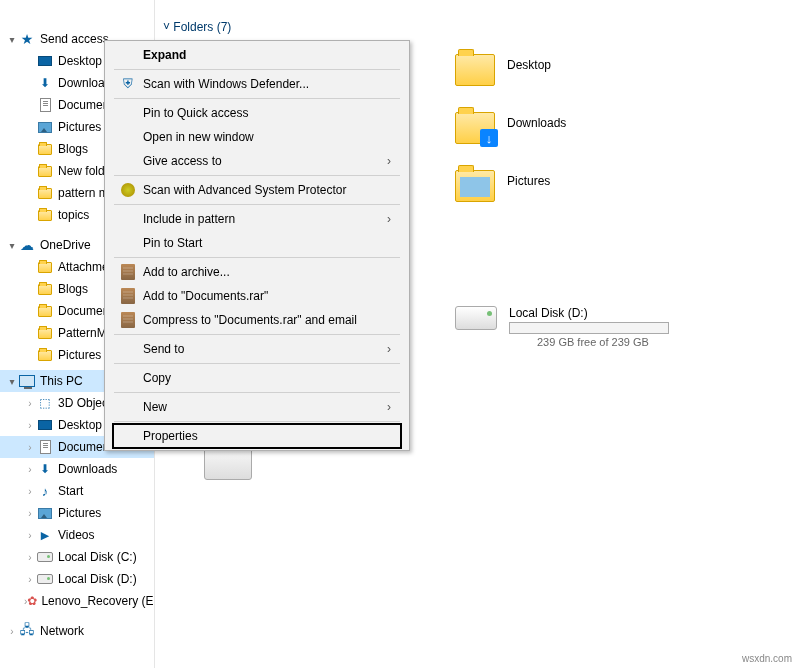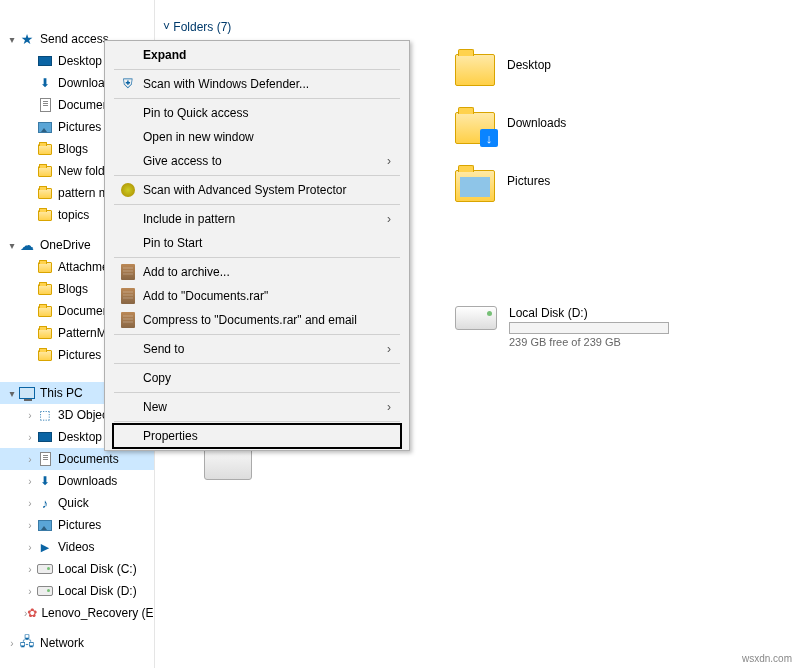--- a/index.html
+++ b/index.html
@@ -56,7 +56,7 @@
   .drive-big { width:42px; height:24px; background:linear-gradient(#fff,#ddd); border:1px solid #aaa; border-radius:3px; margin-right:12px; position:relative; }
   .drive-big::after { content:""; position:absolute; top:4px; right:4px; width:5px; height:5px; background:#77c077; border-radius:50%; }
   .drive-meta .bar { width:160px; height:12px; border:1px solid #aaa; margin:2px 0; background:#f4f4f4; }
-  .drive-meta .sub { color:#666; font-size:11px; }
+  .drive-meta .sub { color:#666; font-size:11px;margin-left:28px; }
 
   
   .peek-drive { position:absolute; left:49px; top:440px; }

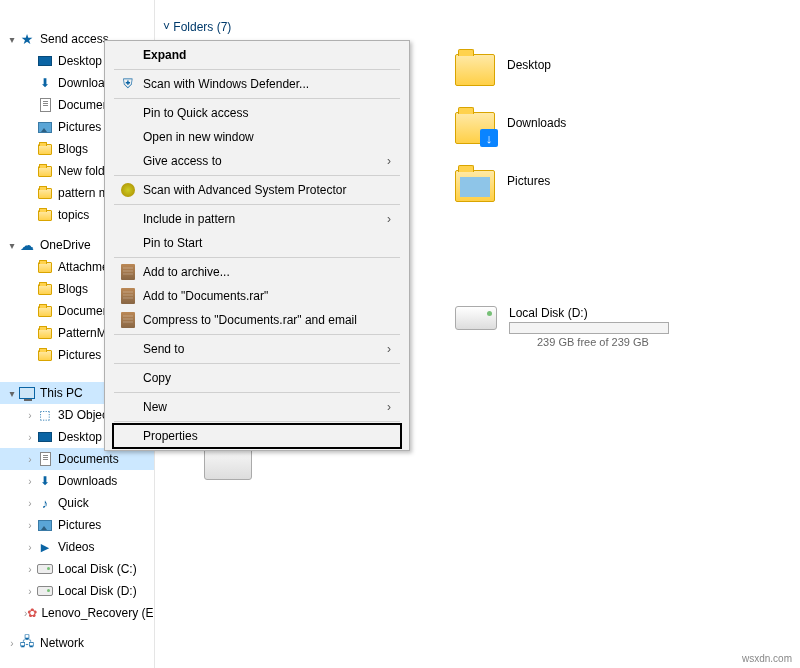--- a/index.html
+++ b/index.html
@@ -187,7 +187,7 @@
       </div>
   </div>
 
-  <div class="nav-section" style="margin-top:16px">
+  <div class="nav-section" style="margin-top:4px">
     <div class="nav-row sel">
       <span class="chev exp"></span>
       <span class="ico">

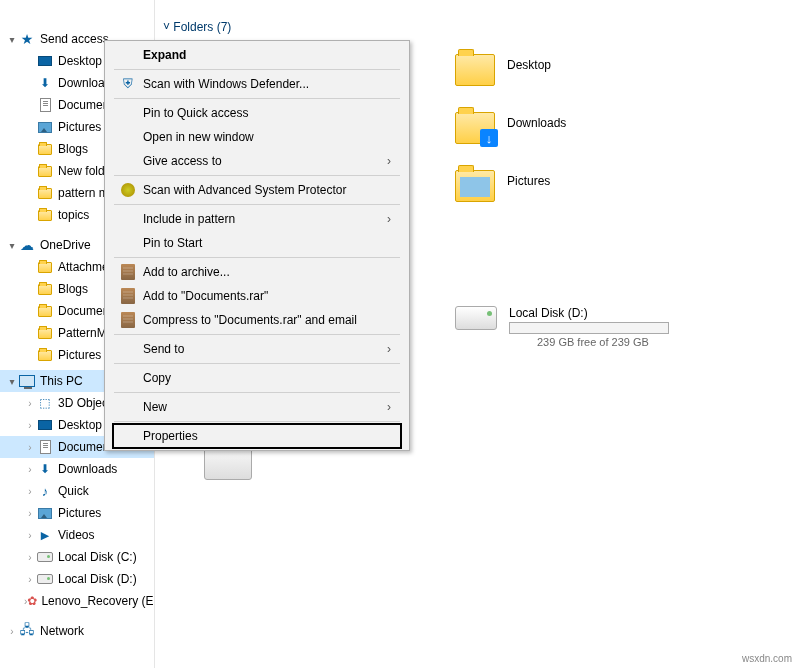--- a/index.html
+++ b/index.html
@@ -222,7 +222,7 @@
     <div class="nav-row indent2">
         <span class="chev col"></span>
         <span class="ico music">♪</span>
-        <span class="lbl">Quick</span>
+        <span class="lbl">Start</span>
       </div>
     <div class="nav-row indent2">
         <span class="chev col"></span>

